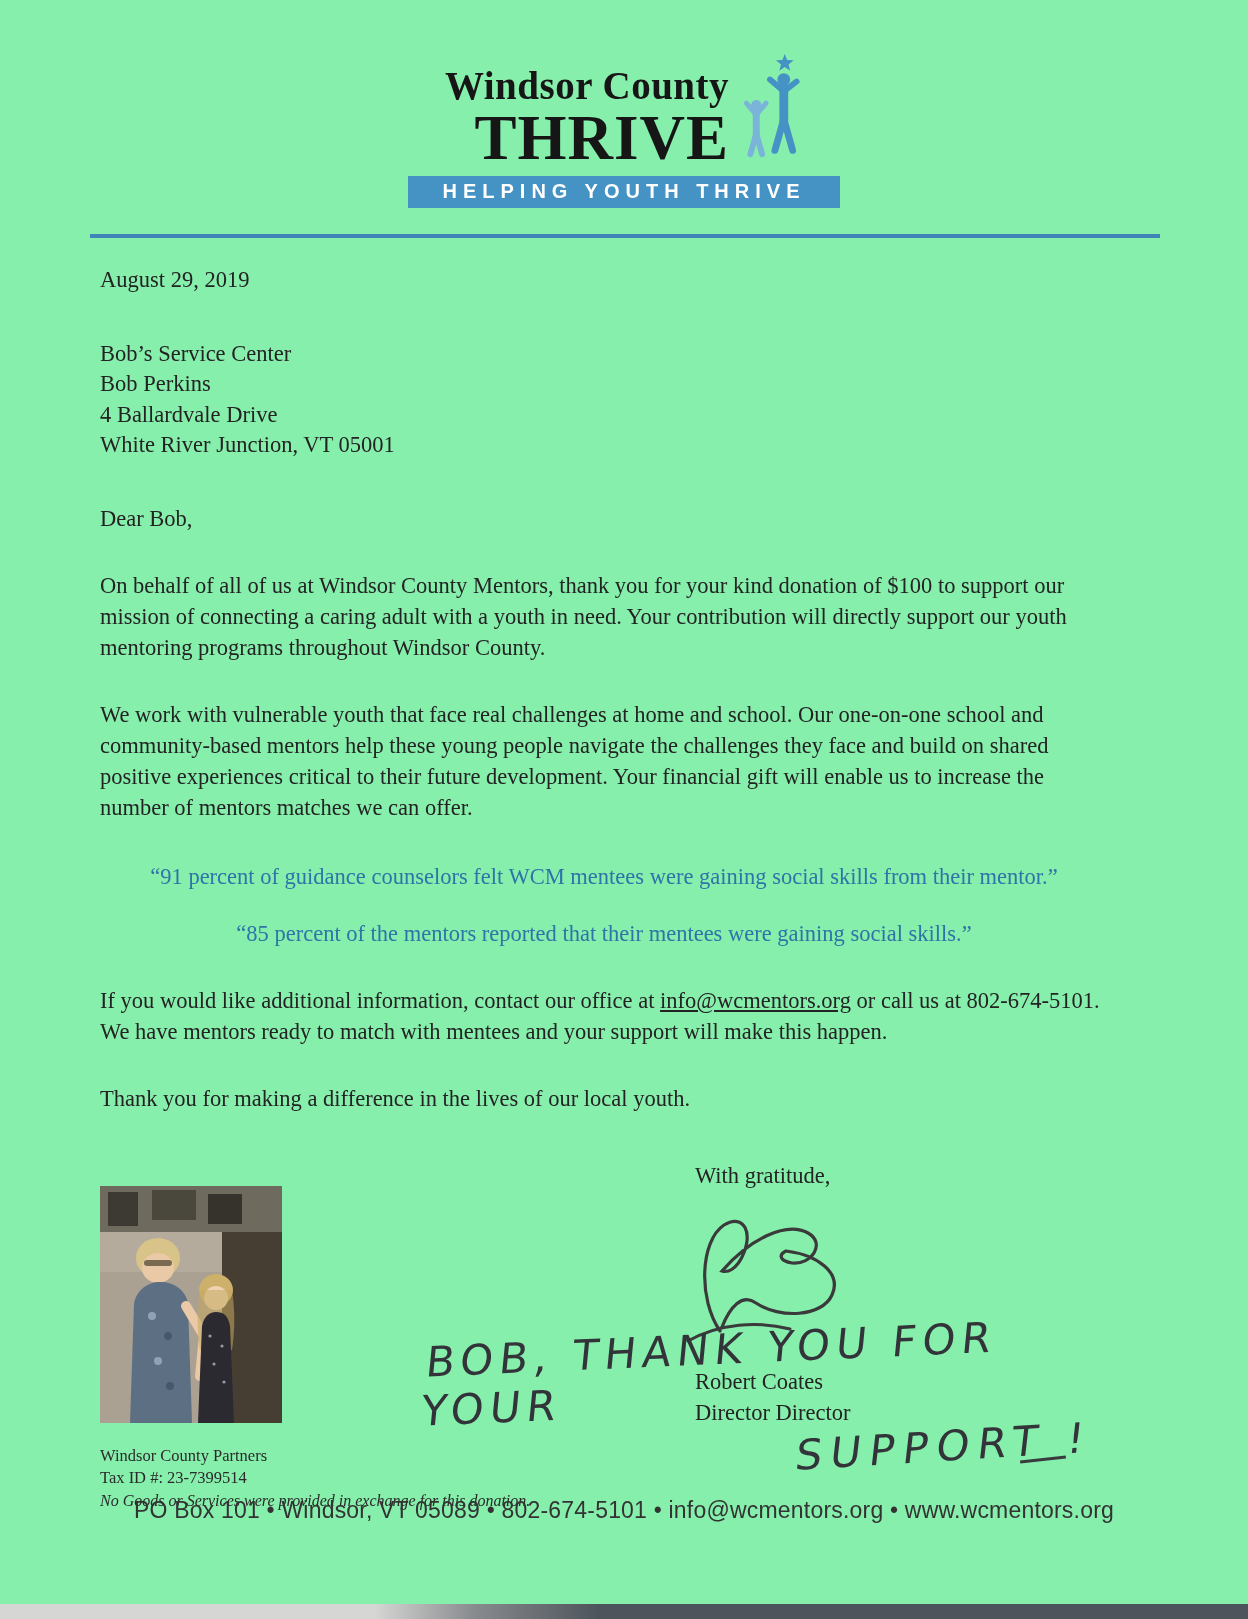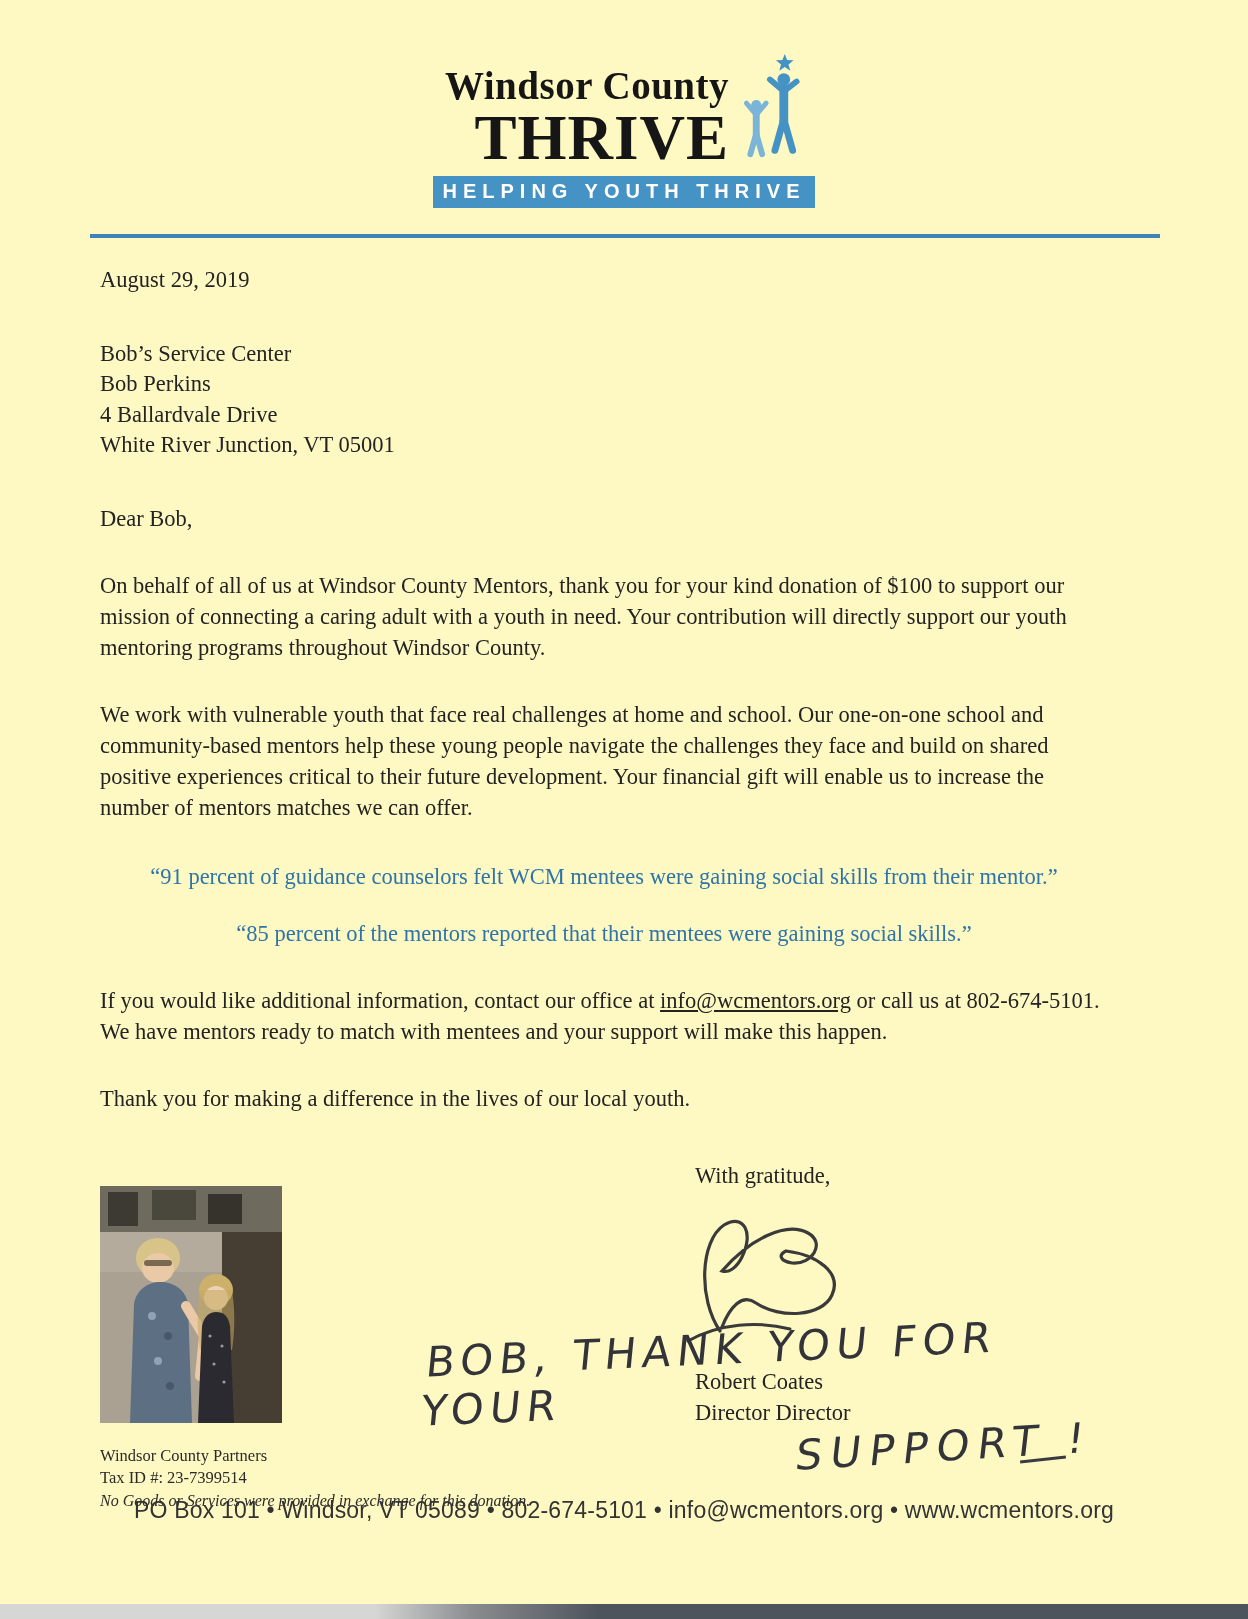--- a/index.html
+++ b/index.html
@@ -9,7 +9,7 @@
     width: 1248px;
     height: 1619px;
     margin: 0 auto;
-    background: #fef9c3;
+    background: #86efac;
     overflow: hidden;
     font-family: "Liberation Serif", serif;
     color: #232323;

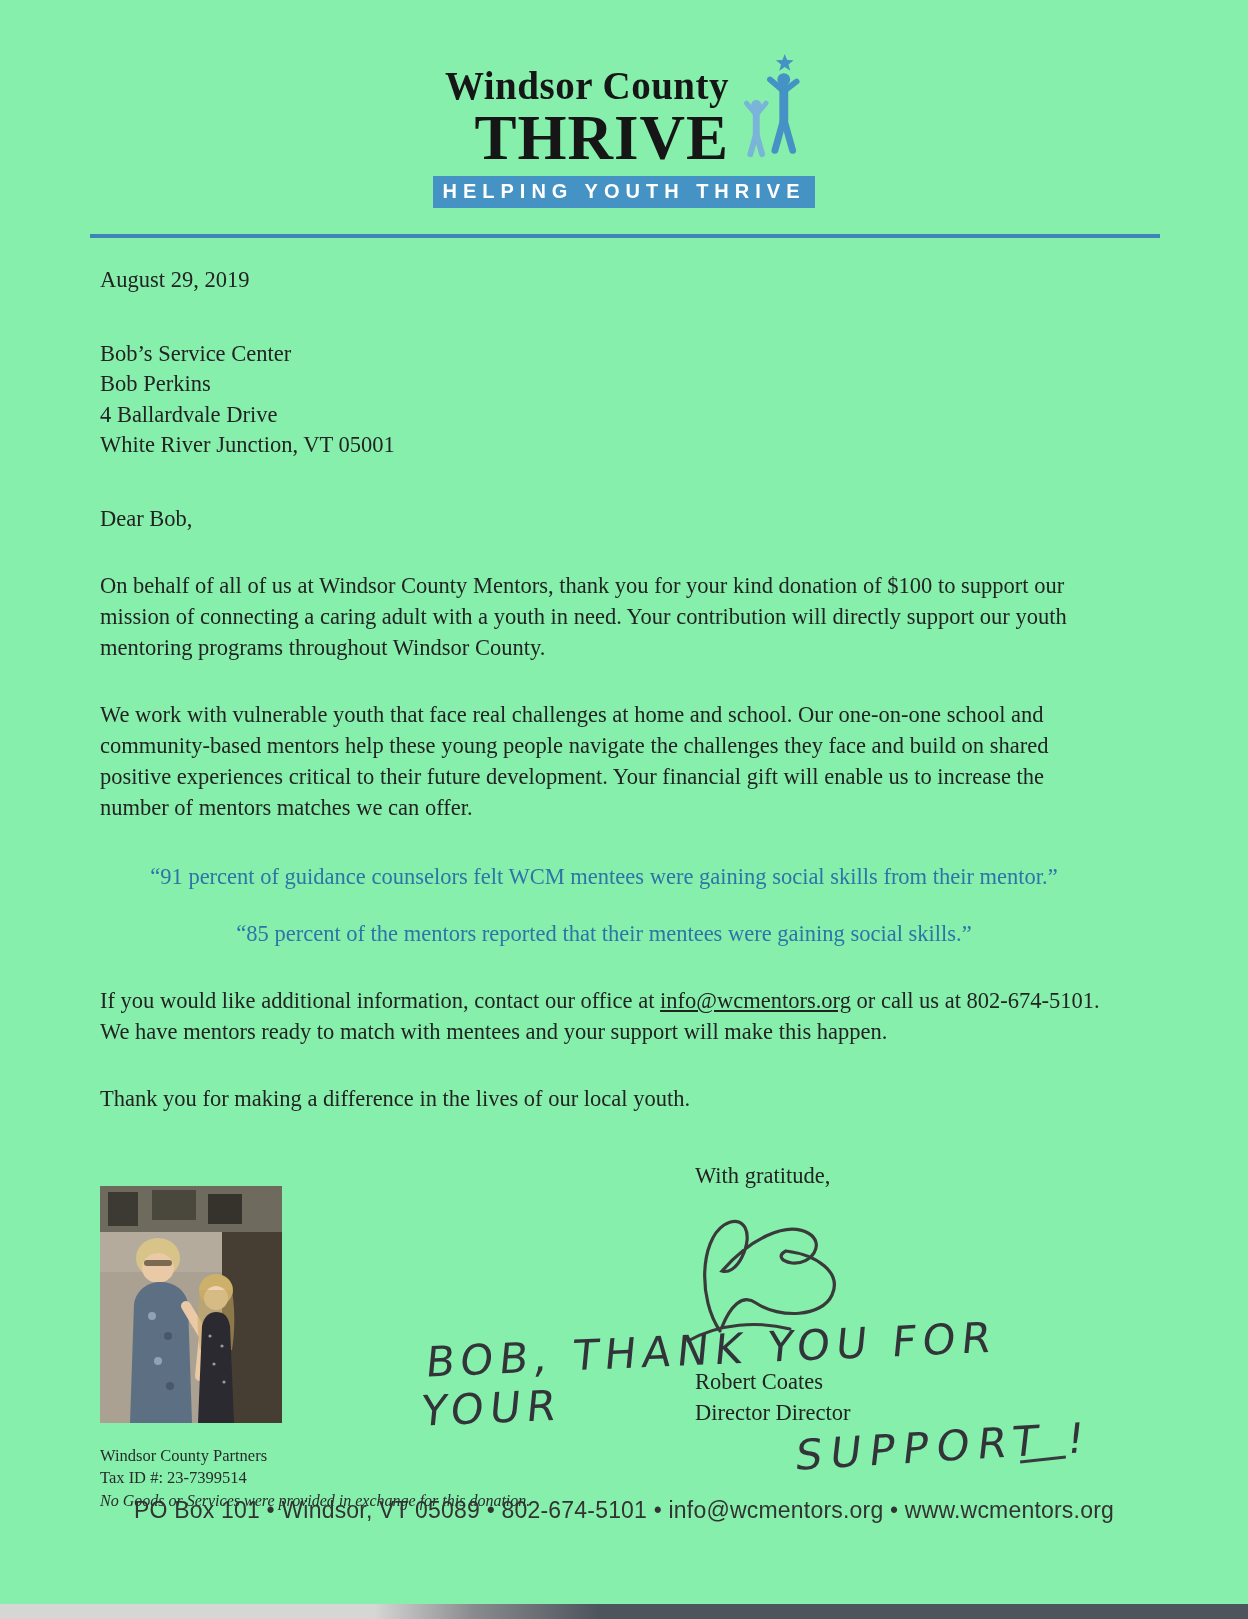--- a/index.html
+++ b/index.html
@@ -41,7 +41,7 @@
   }
   .logo-figures { width: 64px; height: 118px; }
   .tagline-banner {
-    width: 382px;
+    width: 432px;
     margin: 6px auto 0 auto;
     background: #4493c4;
     color: #ffffff;

